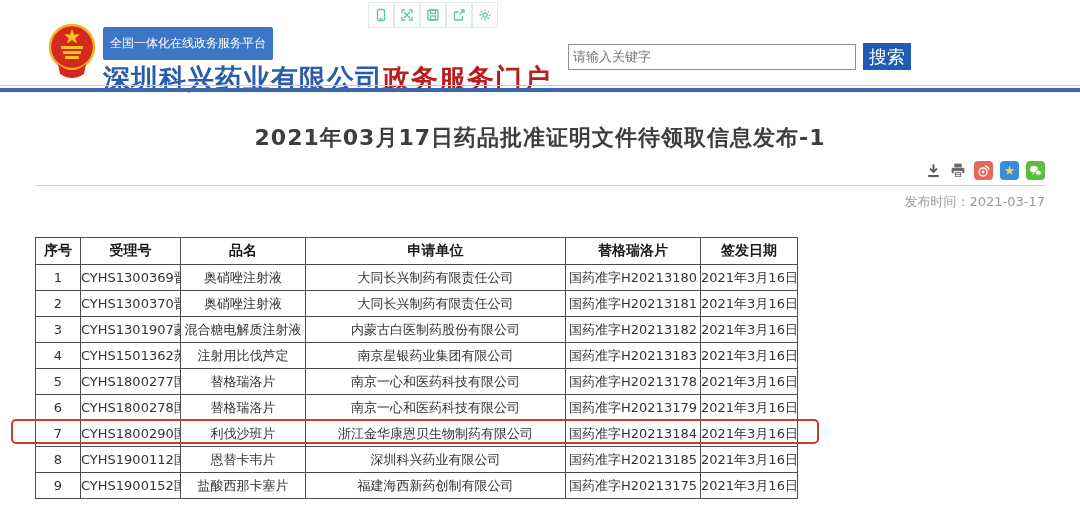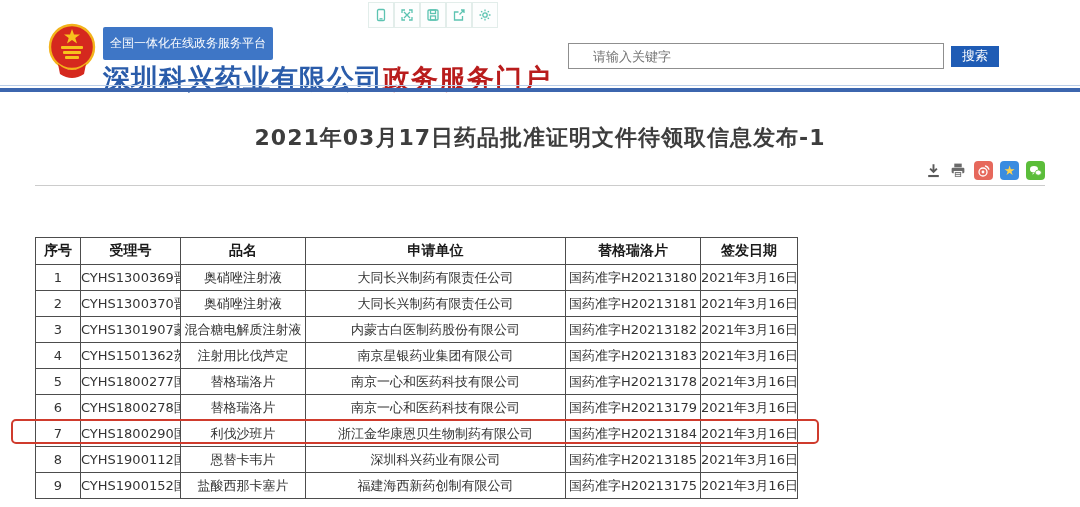--- a/index.html
+++ b/index.html
@@ -37,9 +37,9 @@
 
   .search-wrap { position: absolute; left: 568px; top: 43px; display: flex; align-items: center; }
   .search-input {
-    width: 376px; height: 26px;
+    width: 288px; height: 26px;
     border: 1px solid #8f8f8f; background: #fff;
-    font-size: 13px; color: #555; padding: 0 24px; outline: none;
+    font-size: 13px; color: #555; padding: 0 4px; outline: none;
     font-family: inherit;
   }
   .search-btn {

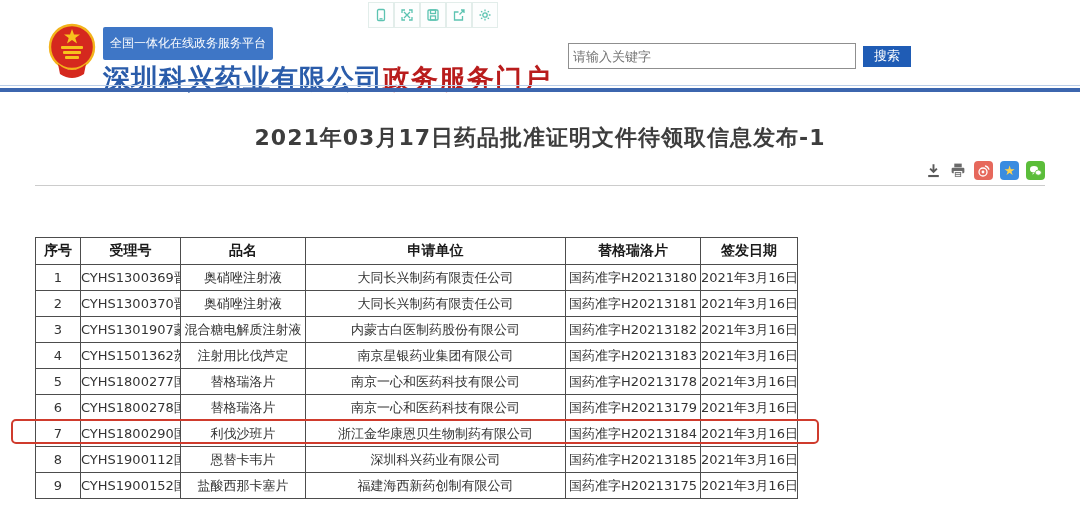--- a/index.html
+++ b/index.html
@@ -43,9 +43,9 @@
     font-family: inherit;
   }
   .search-btn {
-    width: 48px; height: 21px; margin-left: 7px;
+    width: 48px; height: 27px; margin-left: 7px;
     background: #1f5cb5; color: #fff; border: none;
-    font-size: 13px; cursor: pointer; font-family: inherit;
+    font-size: 18px; cursor: pointer; font-family: inherit;
   }
 
   .blue-line-light { position: absolute; left: 0; top: 85px; width: 1080px; height: 1px; background: #b9cde9; }

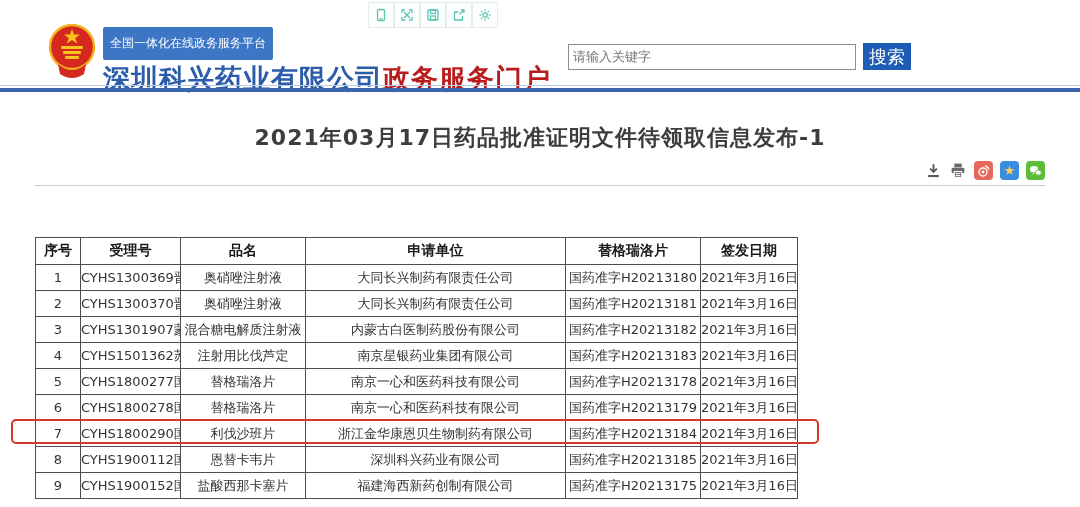--- a/index.html
+++ b/index.html
@@ -192,6 +192,7 @@
   </div>
 
   <div class="divider"></div>
+  <div class="publish">发布时间：2021-03-17</div>
 
   <table class="drug-table">
     <colgroup>

